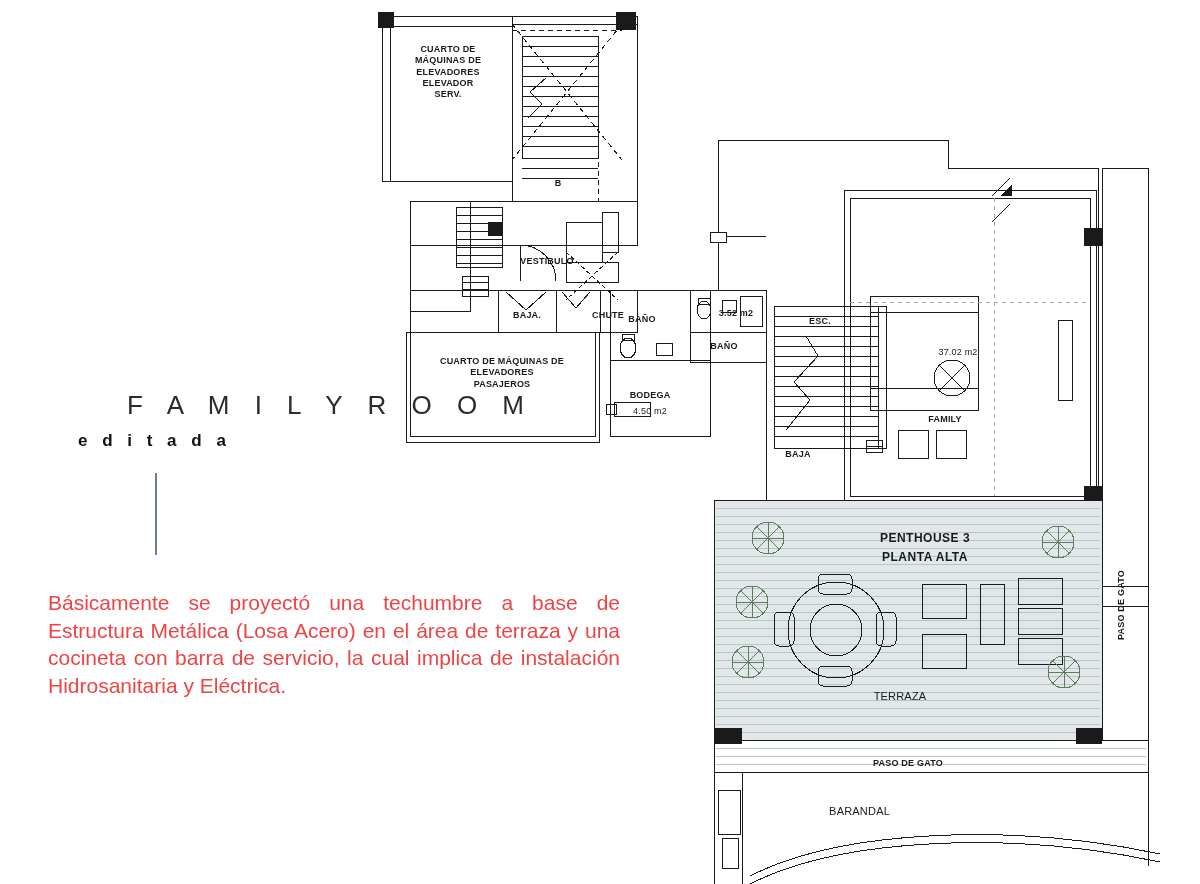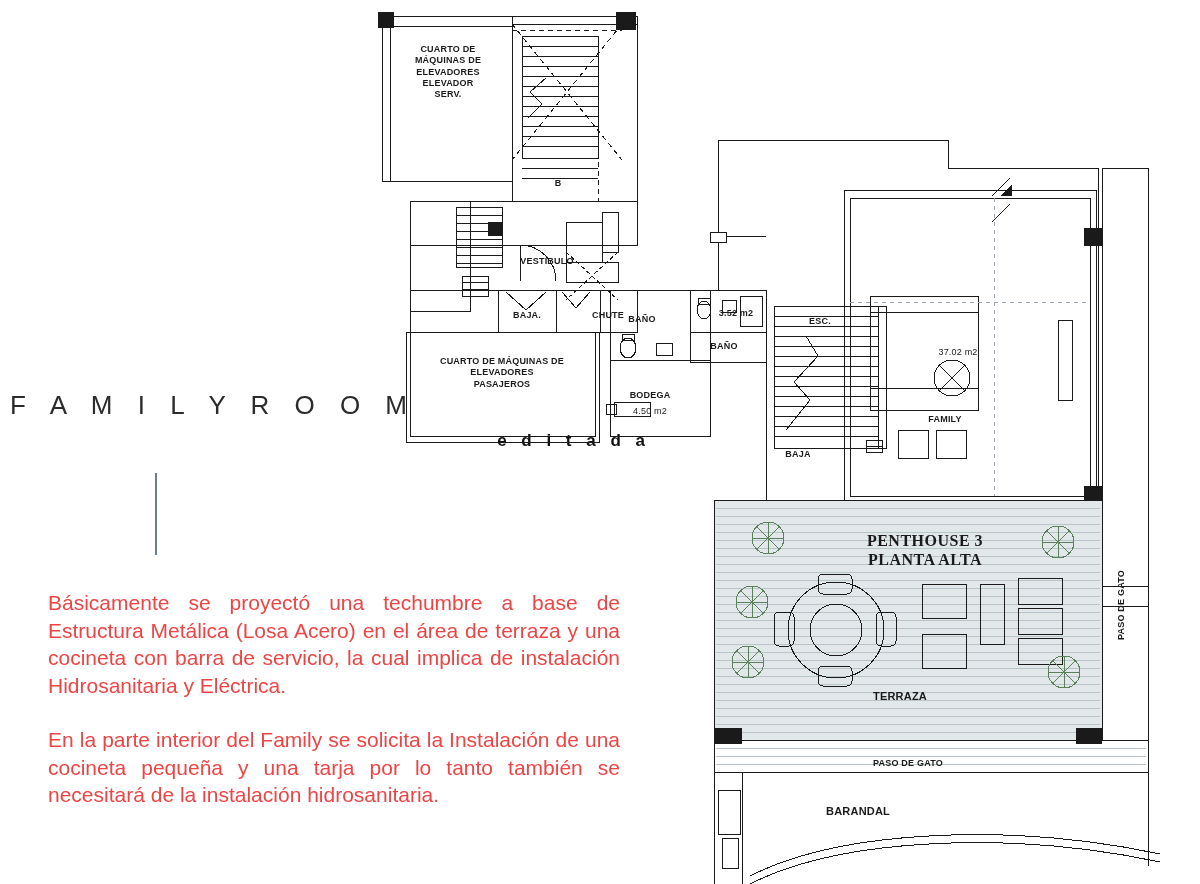--- a/index.html
+++ b/index.html
@@ -30,6 +30,7 @@
     color: #2b2b2b;
     padding-left: 10px;
     font-weight: 400;
+    text-align: center;
   }
   .title-sub {
     font-family: "Liberation Sans", sans-serif;

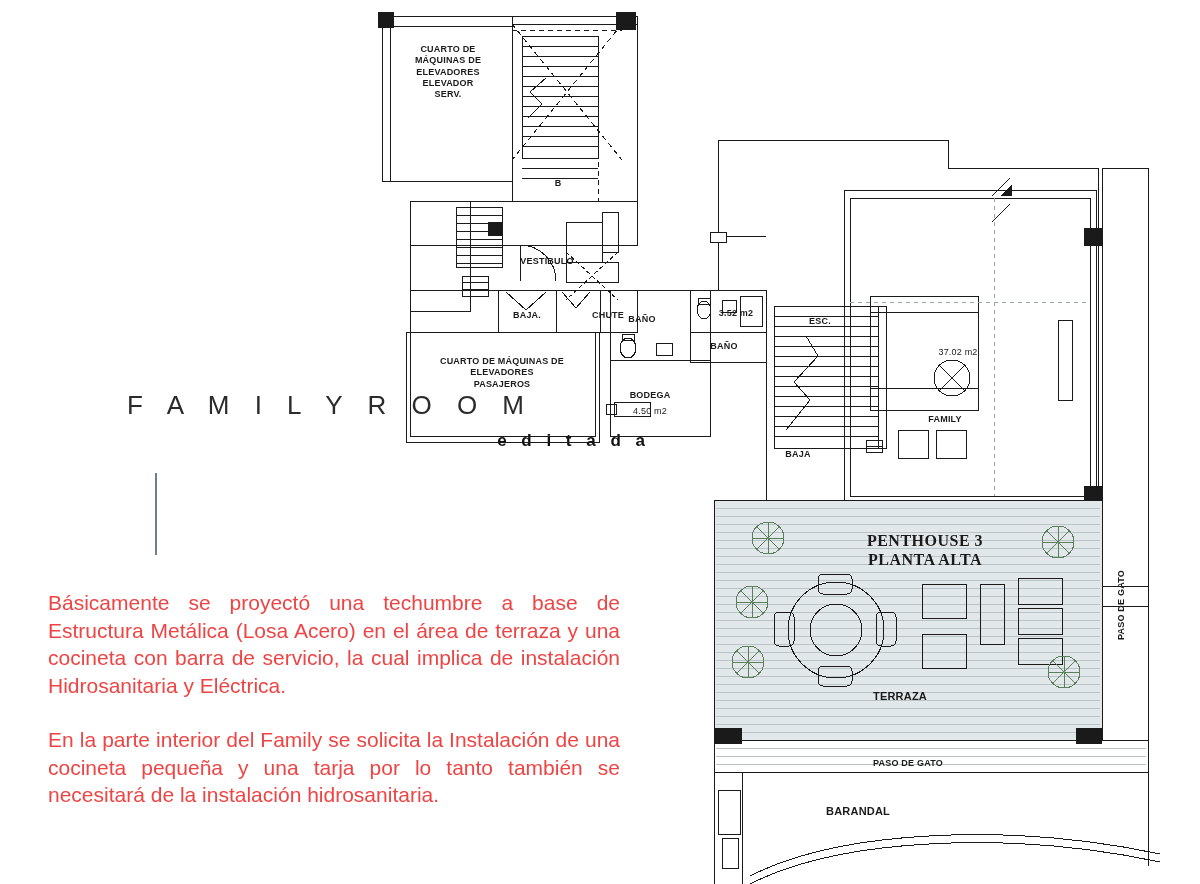--- a/index.html
+++ b/index.html
@@ -40,7 +40,6 @@
     color: #111;
     padding-left: 78px;
     margin-top: 10px;
-    text-align: right;
   }
   .divider-line {
     width: 2px;

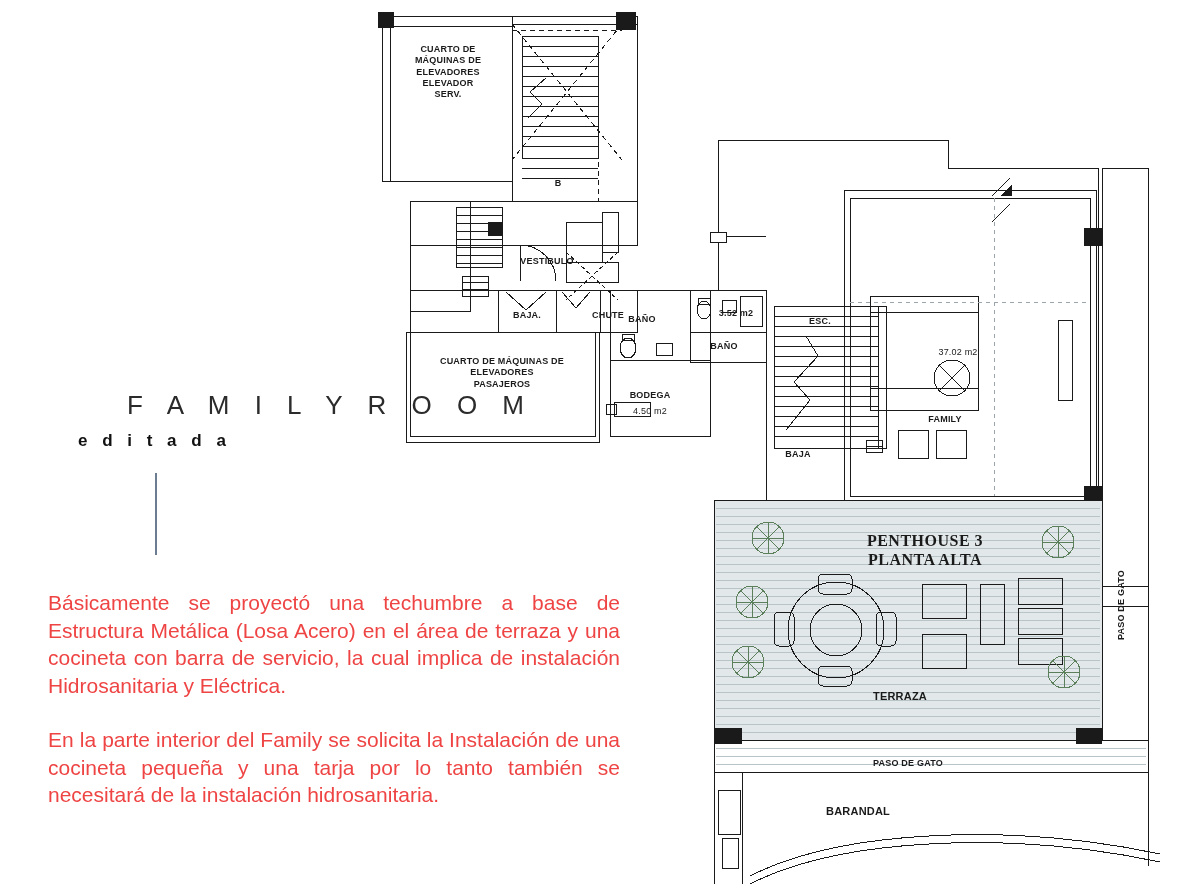--- a/index.html
+++ b/index.html
@@ -79,7 +79,7 @@
   }
   .lbl.bold { font-weight: bold; }
   .lbl.b11 { font-size: 11px; font-weight: bold; }
-  .lbl.b12 { font-size: 16px; font-weight: bold; letter-spacing: 0.5px; font-family: Liberation Serif, serif; }
+  .lbl.b12 { font-size: 12px; font-weight: bold; letter-spacing: 0.5px; }
   .lbl.vert {
     transform: rotate(-90deg);
     transform-origin: left top;

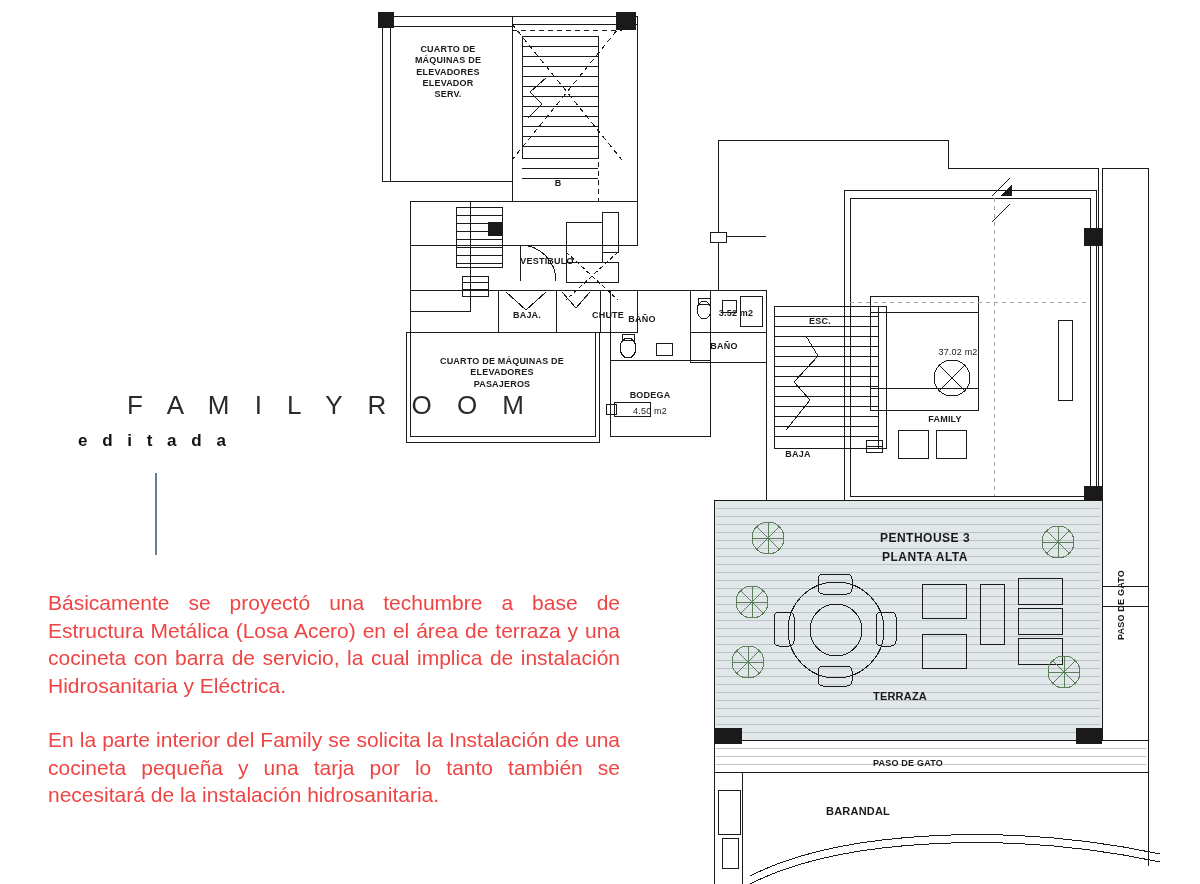--- a/index.html
+++ b/index.html
@@ -78,7 +78,7 @@
     letter-spacing: 0.2px;
   }
   .lbl.bold { font-weight: bold; }
-  .lbl.b11 { font-size: 11px; font-weight: bold; }
+  .lbl.b11 { font-size: 11px; font-weight: normal; }
   .lbl.b12 { font-size: 12px; font-weight: bold; letter-spacing: 0.5px; }
   .lbl.vert {
     transform: rotate(-90deg);

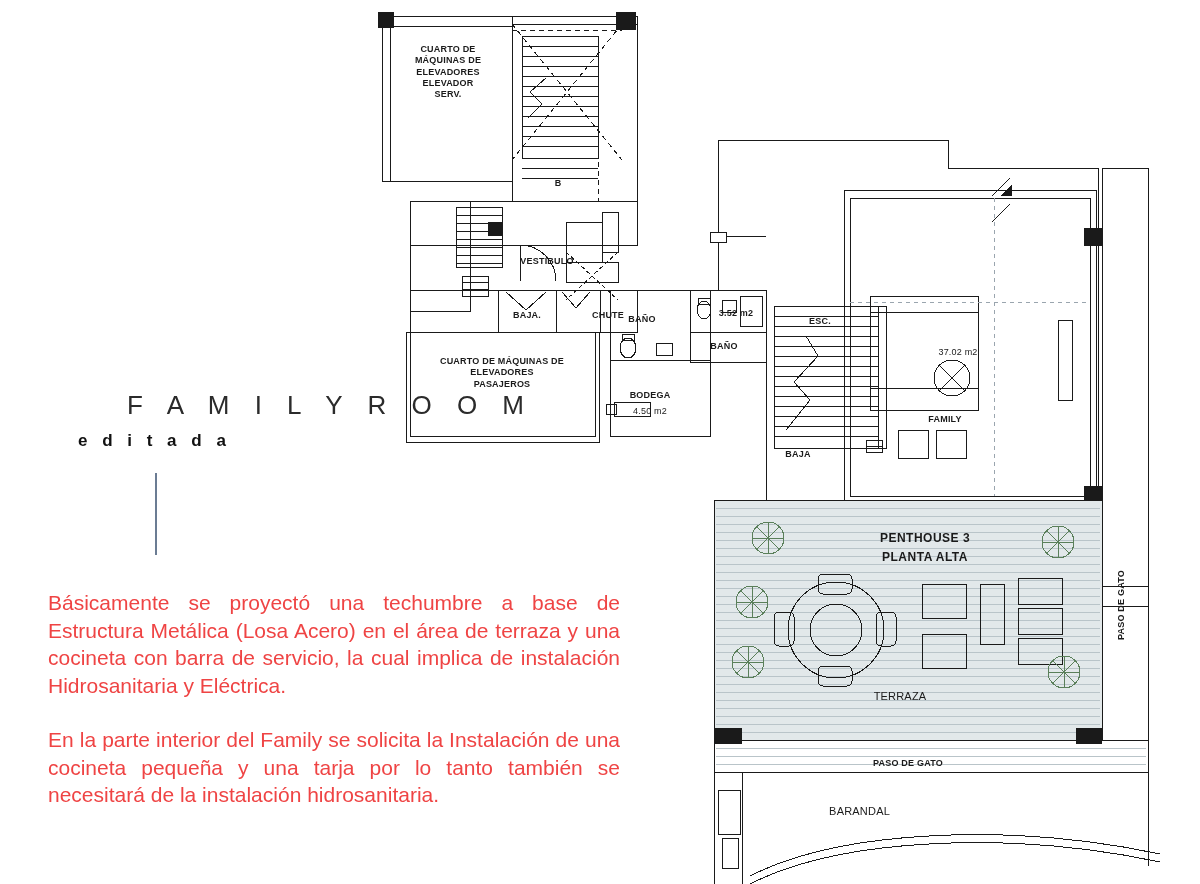--- a/index.html
+++ b/index.html
@@ -94,7 +94,6 @@
   <div class="title-sub">e d i t a d a</div>
   <div class="divider-line"></div>
   <p class="para first">Básicamente se proyectó una techumbre a base de Estructura Metálica (Losa Acero) en el área de terraza y una cocineta con barra de servicio, la cual implica   de instalación Hidrosanitaria y Eléctrica.</p>
-  <p class="para">En la parte interior del Family se solicita la Instalación de una cocineta pequeña y una tarja por lo tanto también se necesitará de la instalación hidrosanitaria.</p>
 </div>
 
 <div class="plan">

